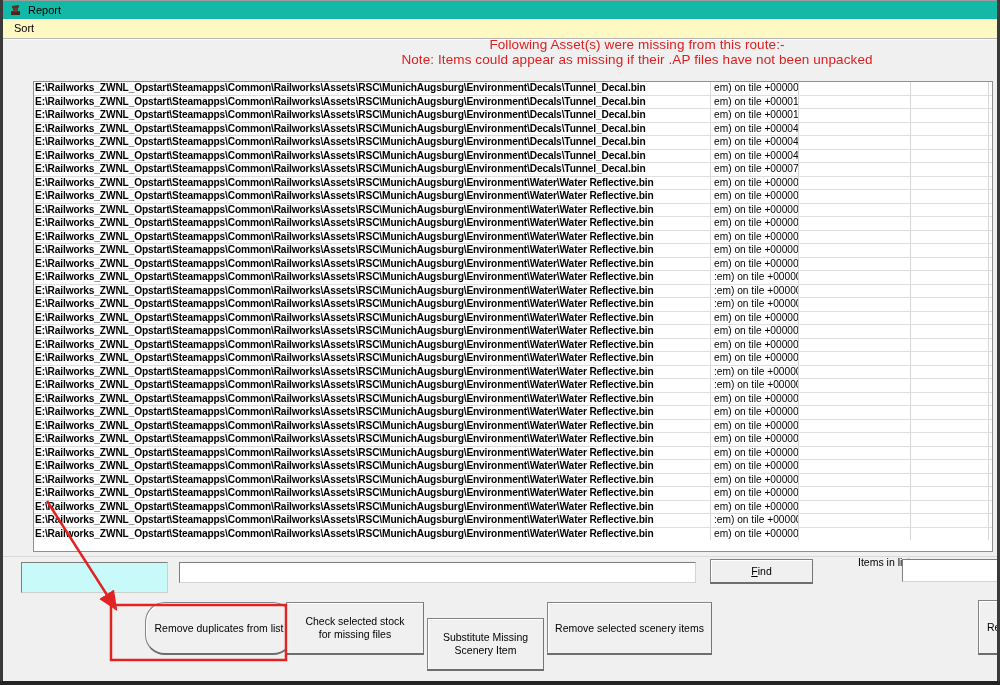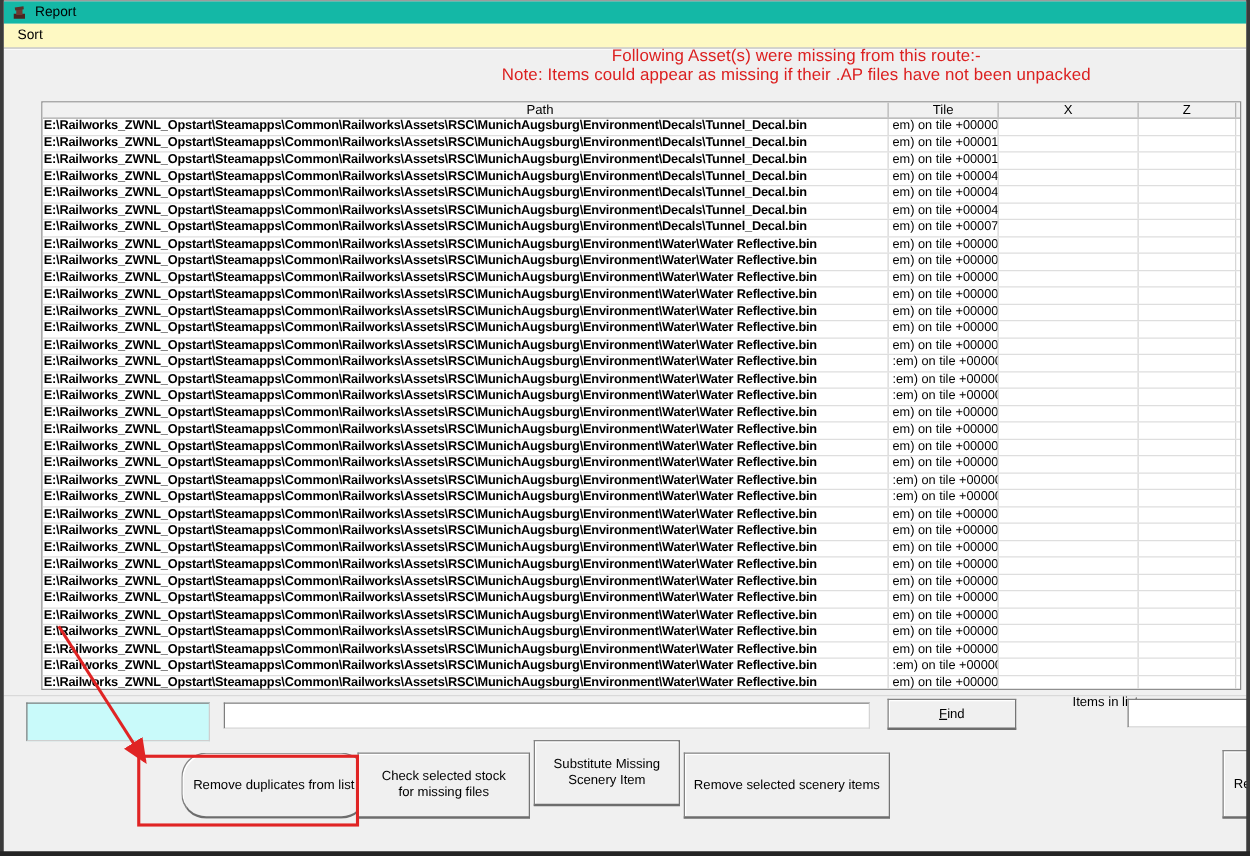--- a/index.html
+++ b/index.html
@@ -98,21 +98,6 @@
 </div>
 
 <div id="grid">
-  <div id="grid-header">
-    <div class="hcell hc-path">
-        <span>Path</span>
-      </div>
-    <div class="hcell hc-tile">
-        <span>Tile</span>
-      </div>
-    <div class="hcell hc-x">
-        <span>X</span>
-      </div>
-    <div class="hcell hc-z">
-        <span>Z</span>
-      </div>
-    <div class="hcell hc-fill"></div>
-  </div>
   <div id="grid-rows">
 
   <div class="trow">

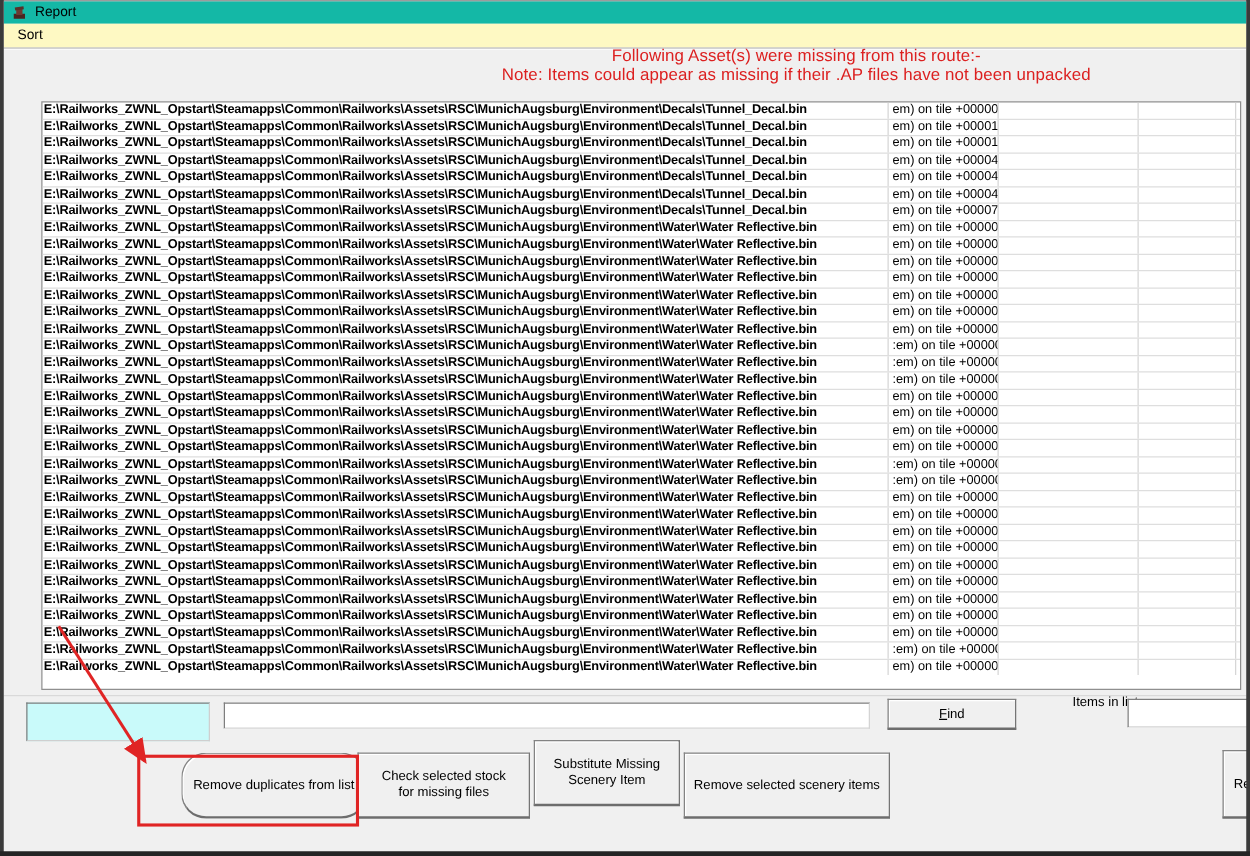--- a/index.html
+++ b/index.html
@@ -62,7 +62,7 @@
 
   #btn-remove-dup{left:145px;top:602px;width:148px;height:53px;border-radius:20px;}
   #btn-check-stock{left:286px;top:602px;width:138px;height:53px;padding:0 11px;}
-  #btn-substitute{left:427px;top:592px;width:117px;height:53px;padding:0 10px;}
+  #btn-substitute{left:427px;top:618px;width:117px;height:53px;padding:0 10px;}
   #btn-remove-scenery{left:547px;top:602px;width:165px;height:53px;padding:0 6px;}
   #btn-clipped{left:978px;top:600px;width:130px;height:55px;justify-content:flex-start;padding-left:8px;}
 

